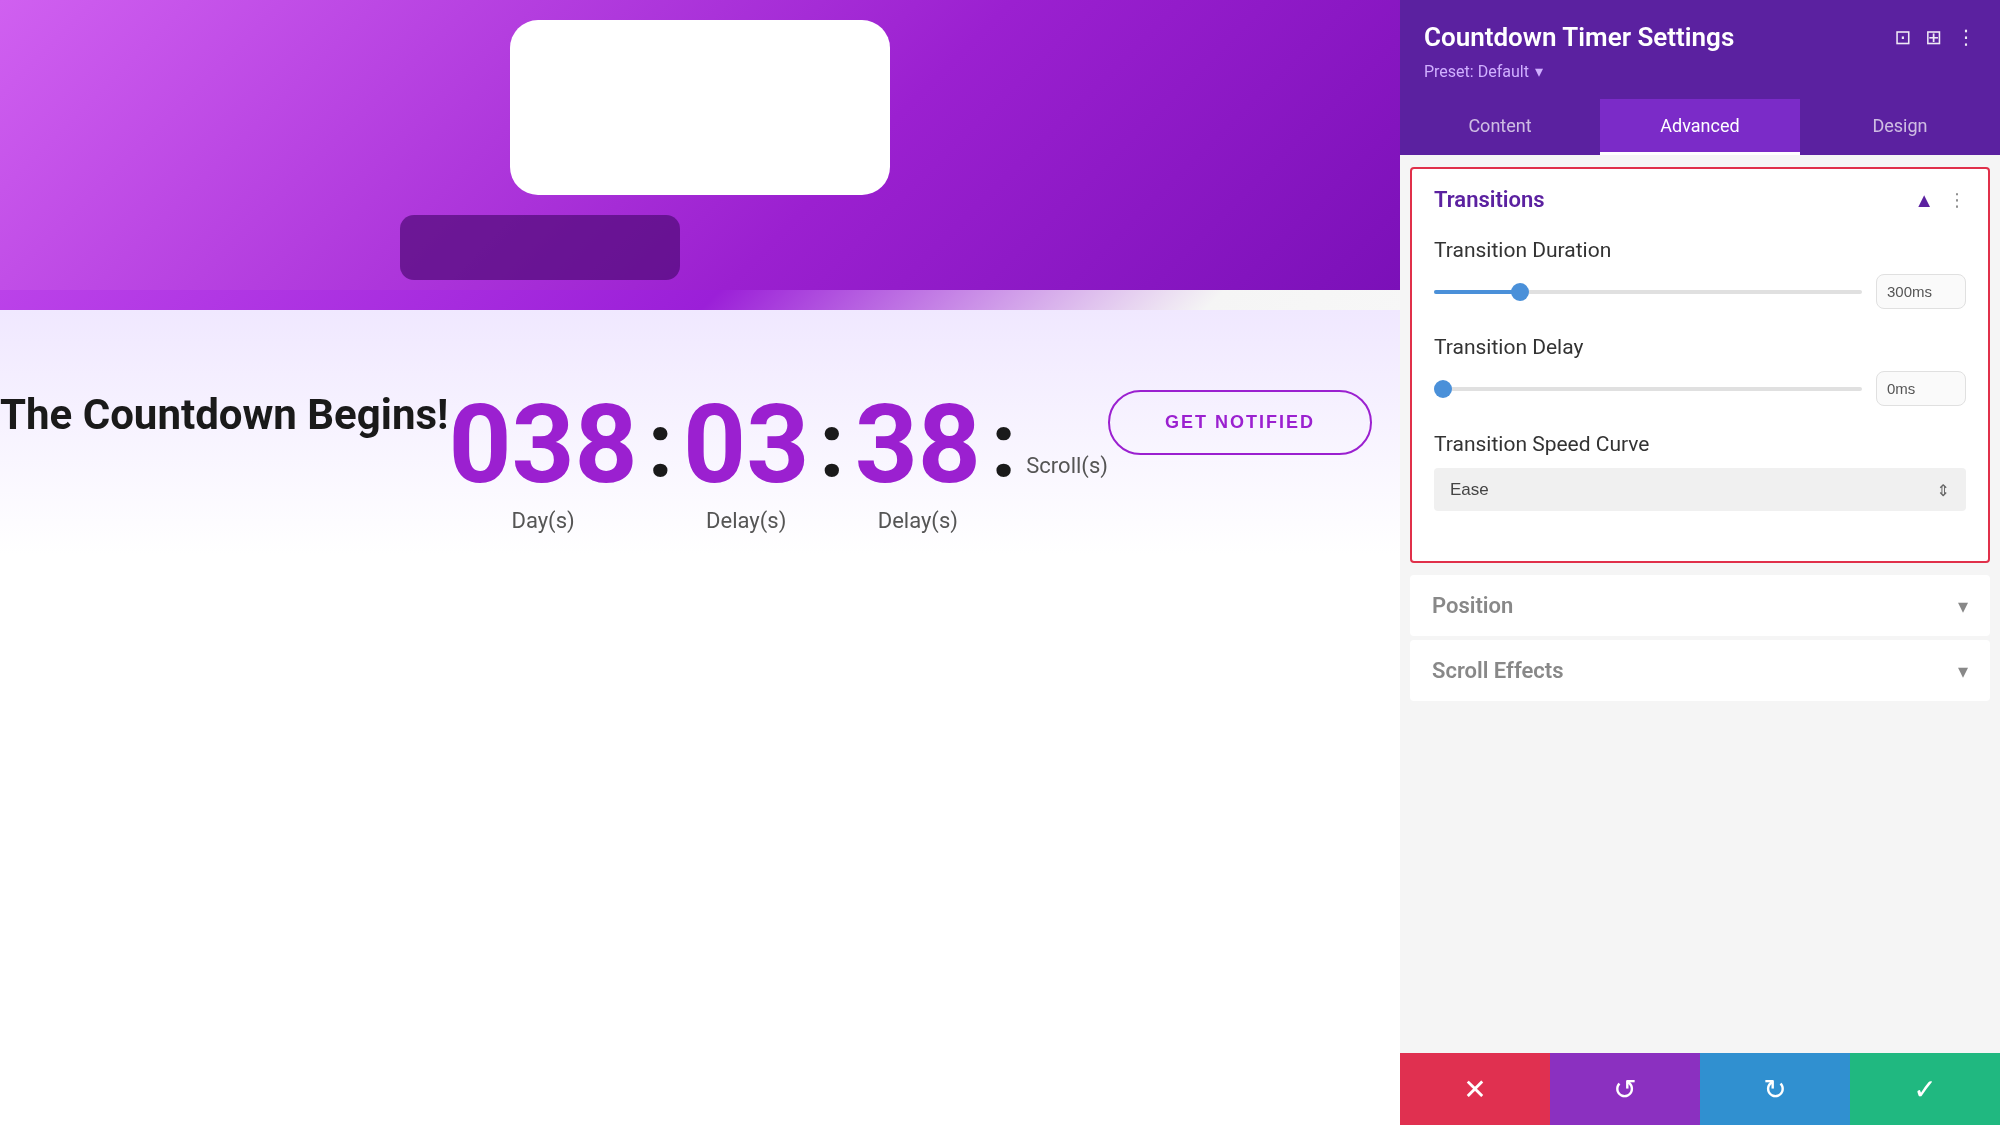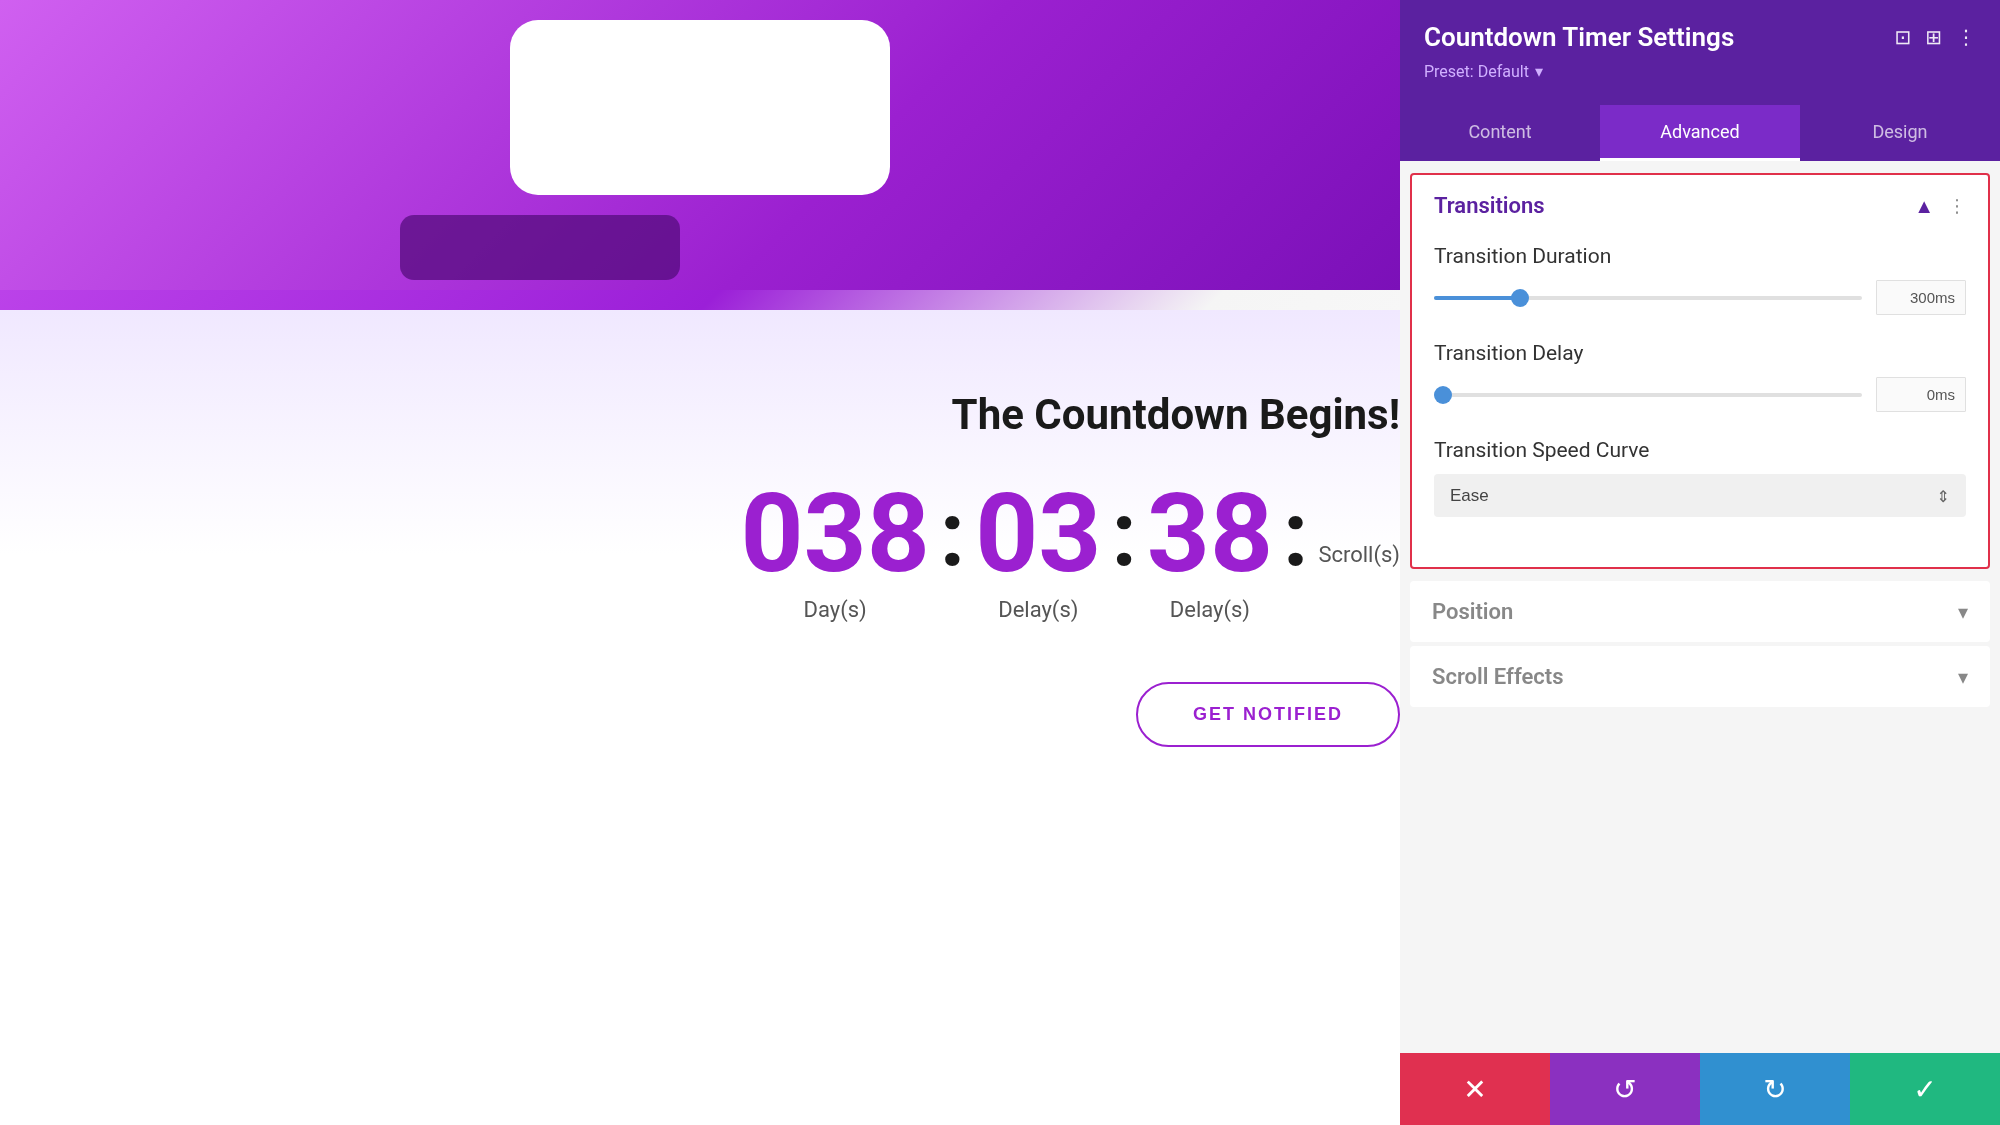--- a/index.html
+++ b/index.html
@@ -152,7 +152,7 @@
       display: flex;
       align-items: center;
       gap: 6px;
-      margin-bottom: 24px;
+      margin-bottom: 18px;
       cursor: pointer;
     }
 

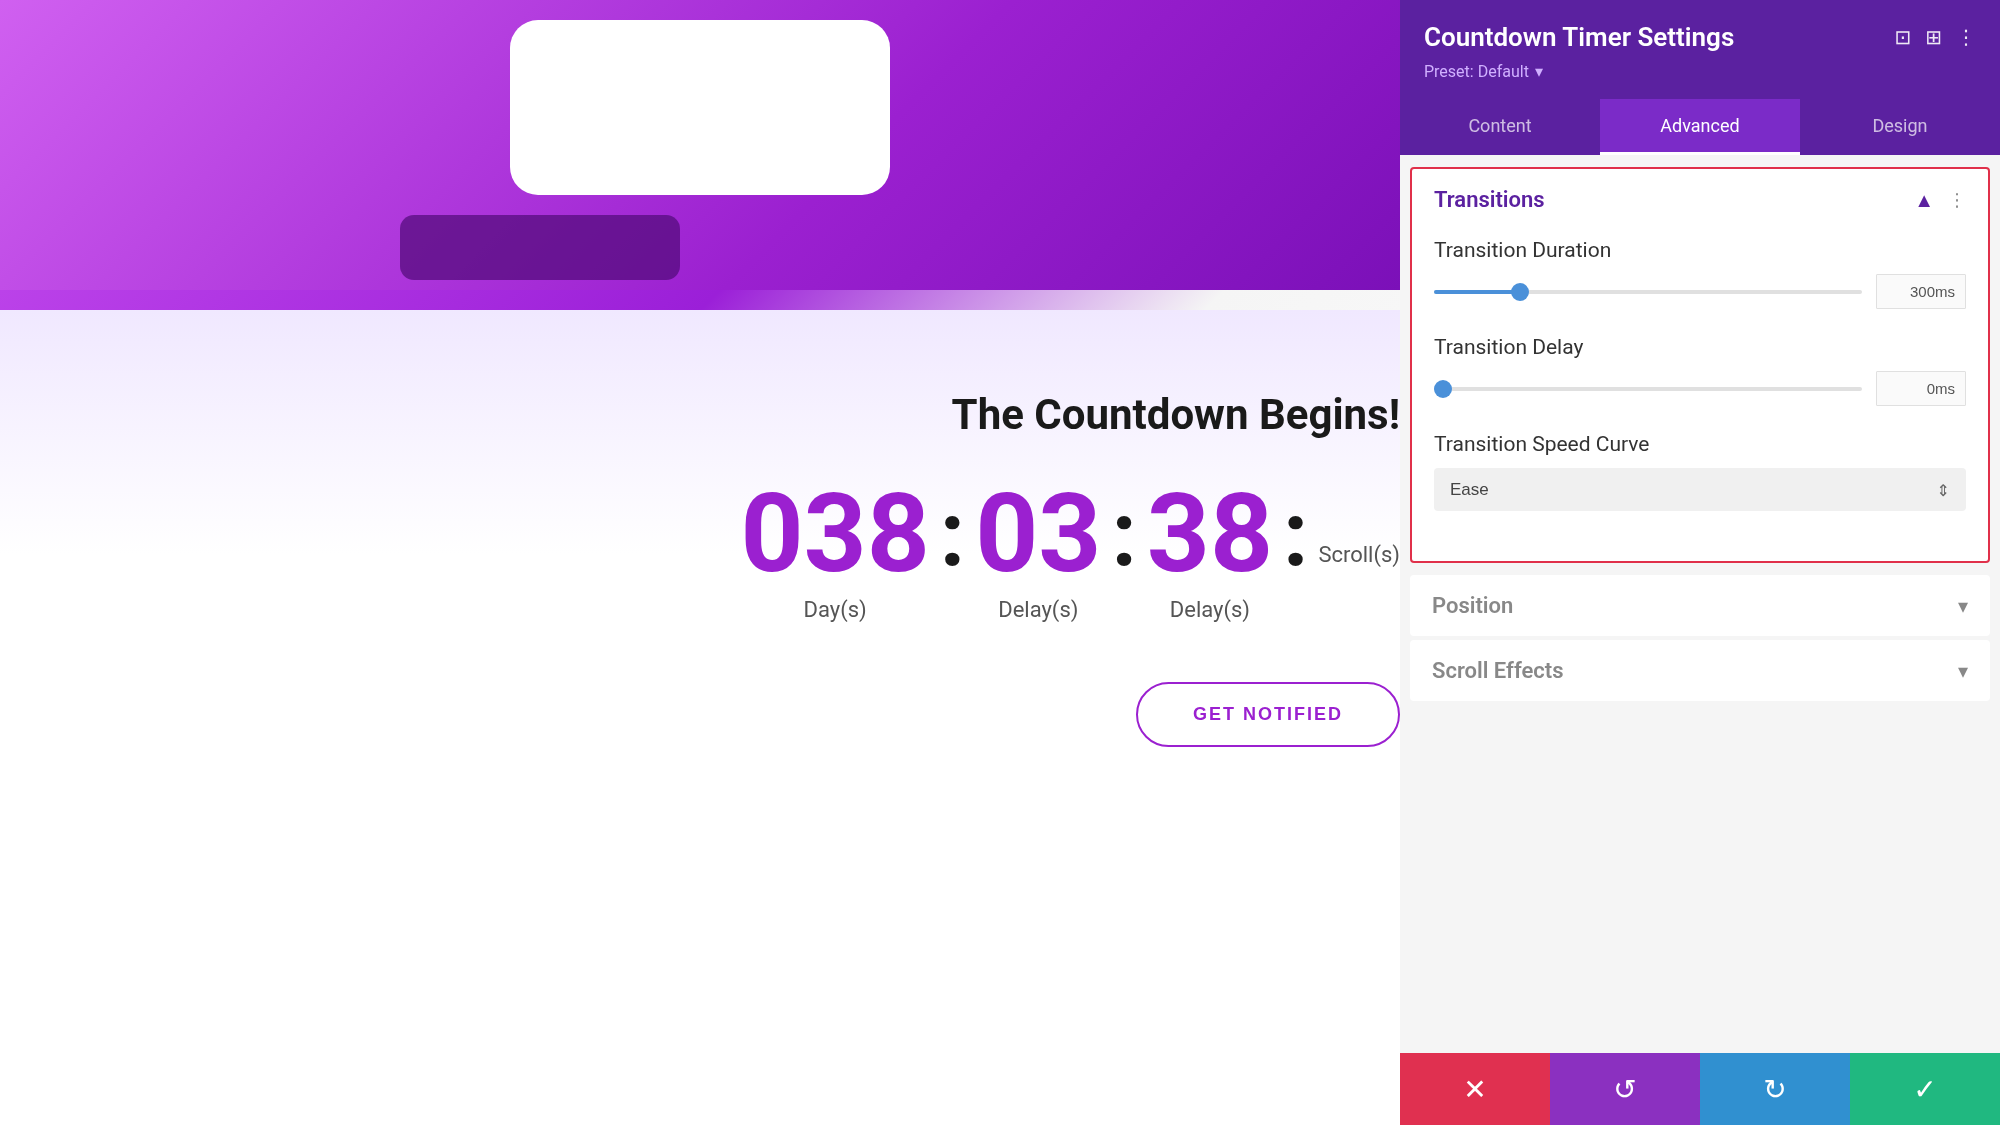--- a/index.html
+++ b/index.html
@@ -284,11 +284,11 @@
       width: 90px;
       padding: 8px 10px;
       border: 1px solid #e0e0e0;
-      border-radius: 1px;
+      border-radius: 8px;
       font-size: 15px;
       color: #555;
       background: #fafafa;
-      text-align: right;
+      text-align: left;
     }
 
     .select-row {

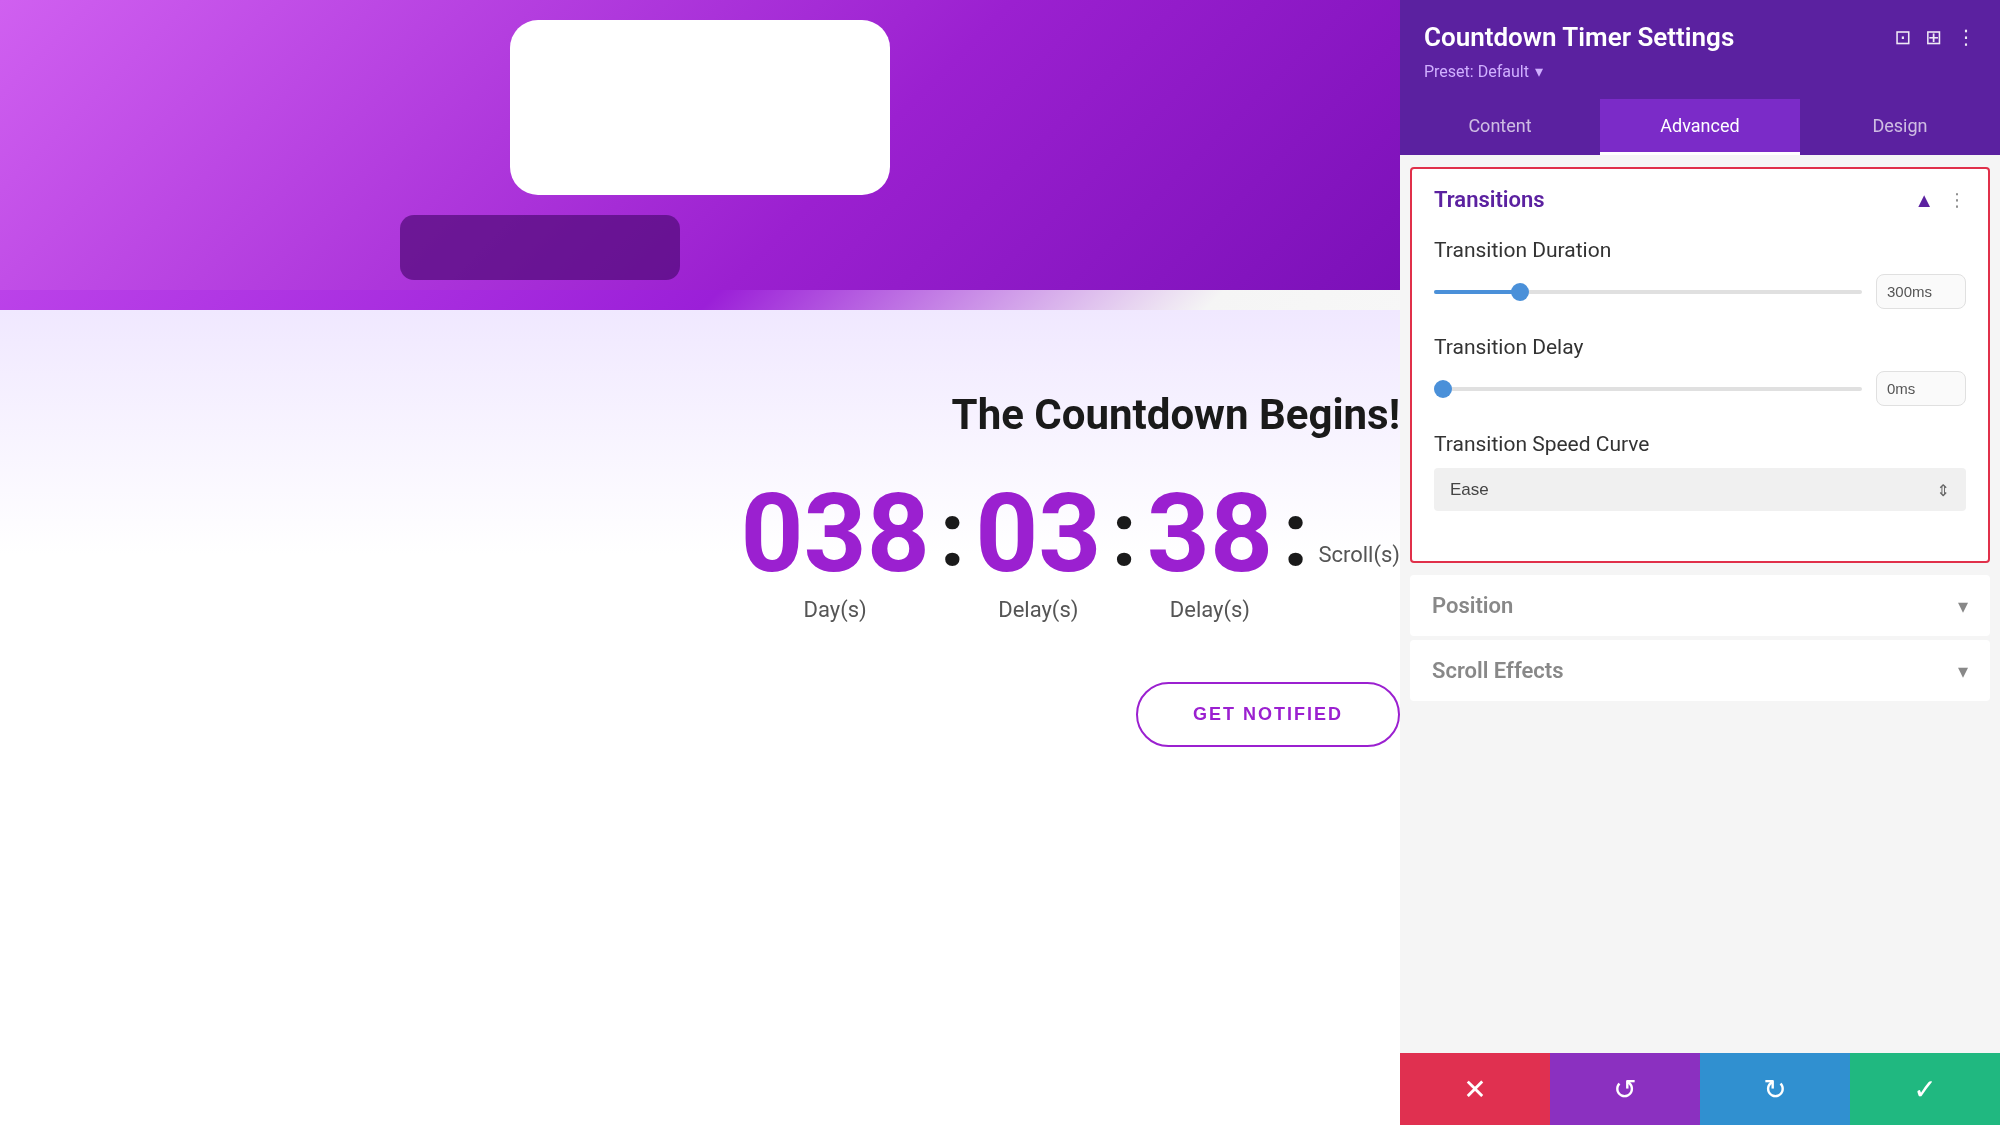--- a/index.html
+++ b/index.html
@@ -45,8 +45,8 @@
       background: linear-gradient(to bottom, #f0e8ff 0%, #fff 30%);
       bottom: 0;
       display: flex;
-      flex-direction: column;
-      align-items: flex-end;
+      flex-direction: row;
+      align-items: flex-start;
       padding-top: 80px;
     }
 

